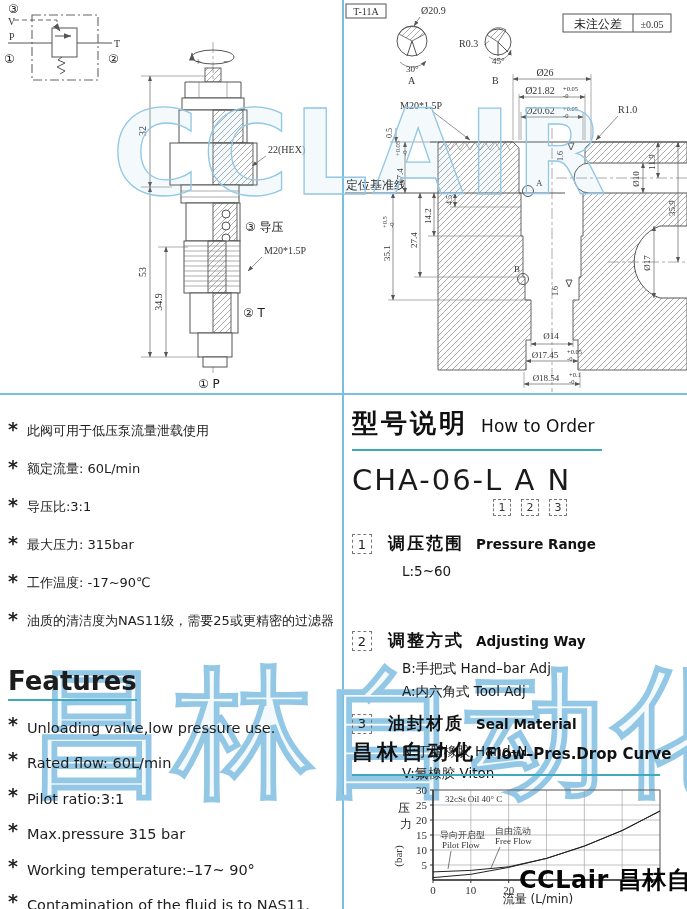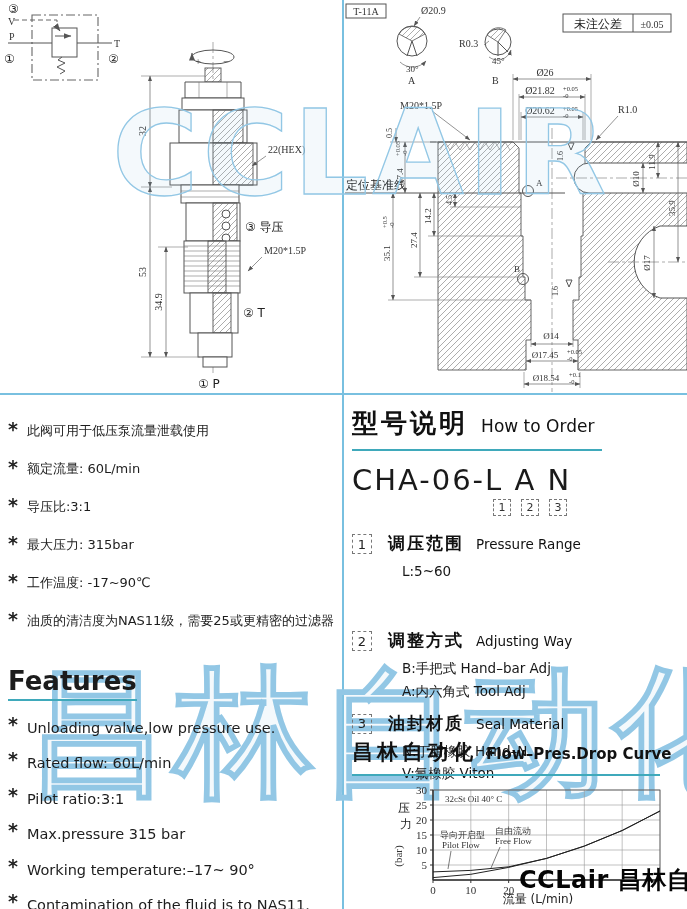--- a/index.html
+++ b/index.html
@@ -53,7 +53,7 @@
   .gnum{width:18px;height:18px;border:1px dashed #777;font-size:13px;color:#222;flex:0 0 auto;
         display:flex;align-items:center;justify-content:center;margin-right:16px;margin-top:2px;}
   .gcn{font-size:17px;font-weight:700;color:#111;letter-spacing:2px;}
-  .gen{font-size:13.5px;font-weight:400;color:#111;margin-left:7px;}
+  .gen{font-size:13.5px;font-weight:700;color:#111;margin-left:7px;}
   .glines{margin:5px 0 0 50px;font-size:13.5px;color:#171717;line-height:1.65;}
   
   .curve-head{border-bottom:2px solid #3fa9bb;padding-bottom:8px;width:308px;white-space:nowrap;}

